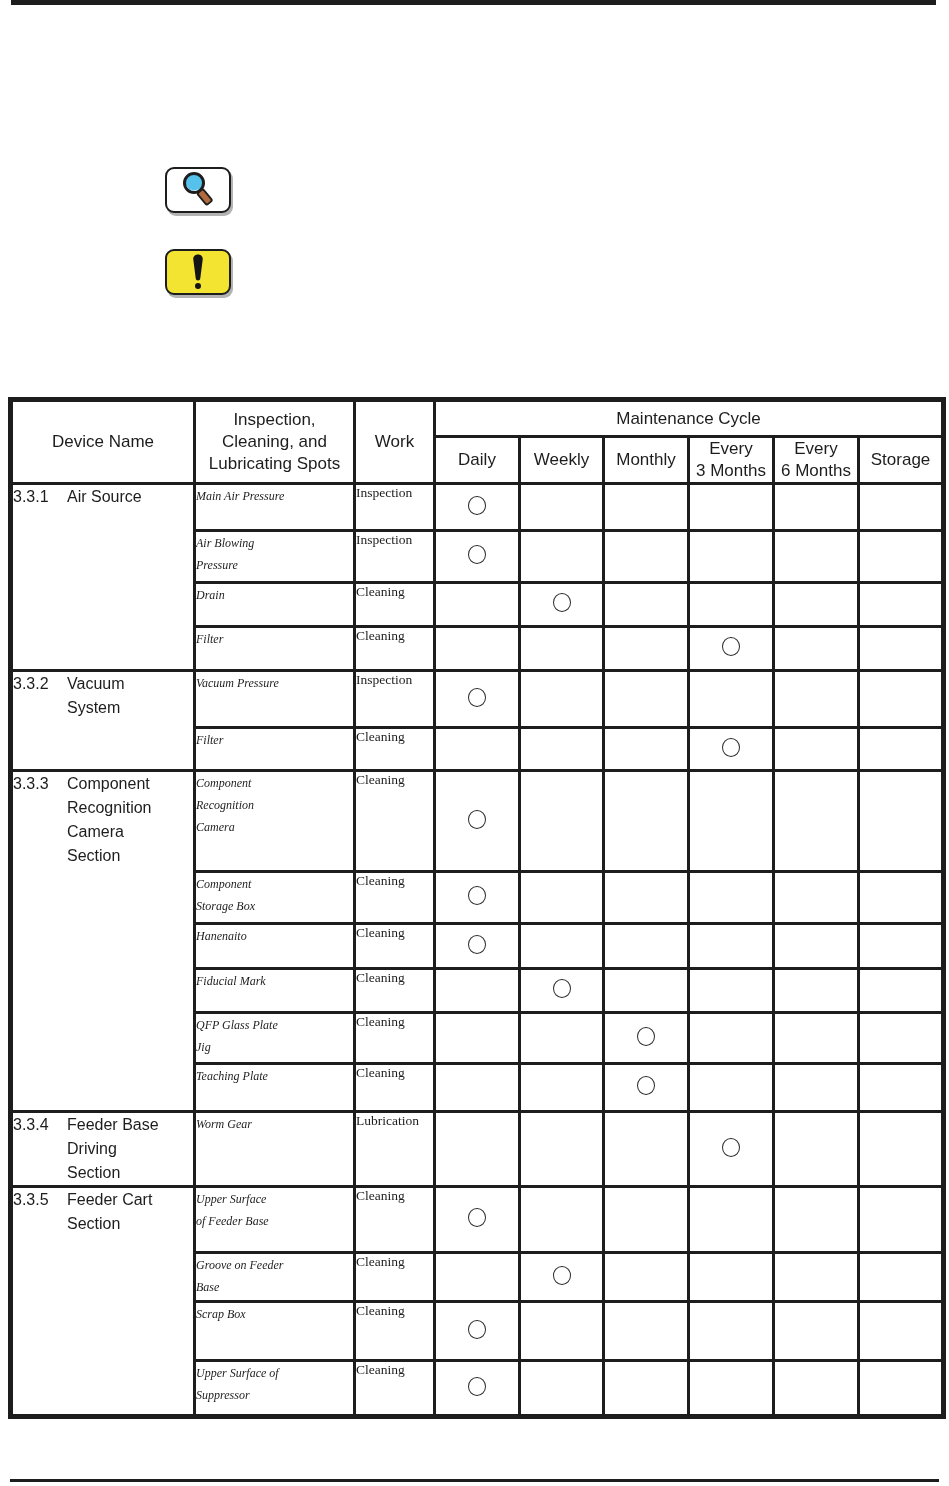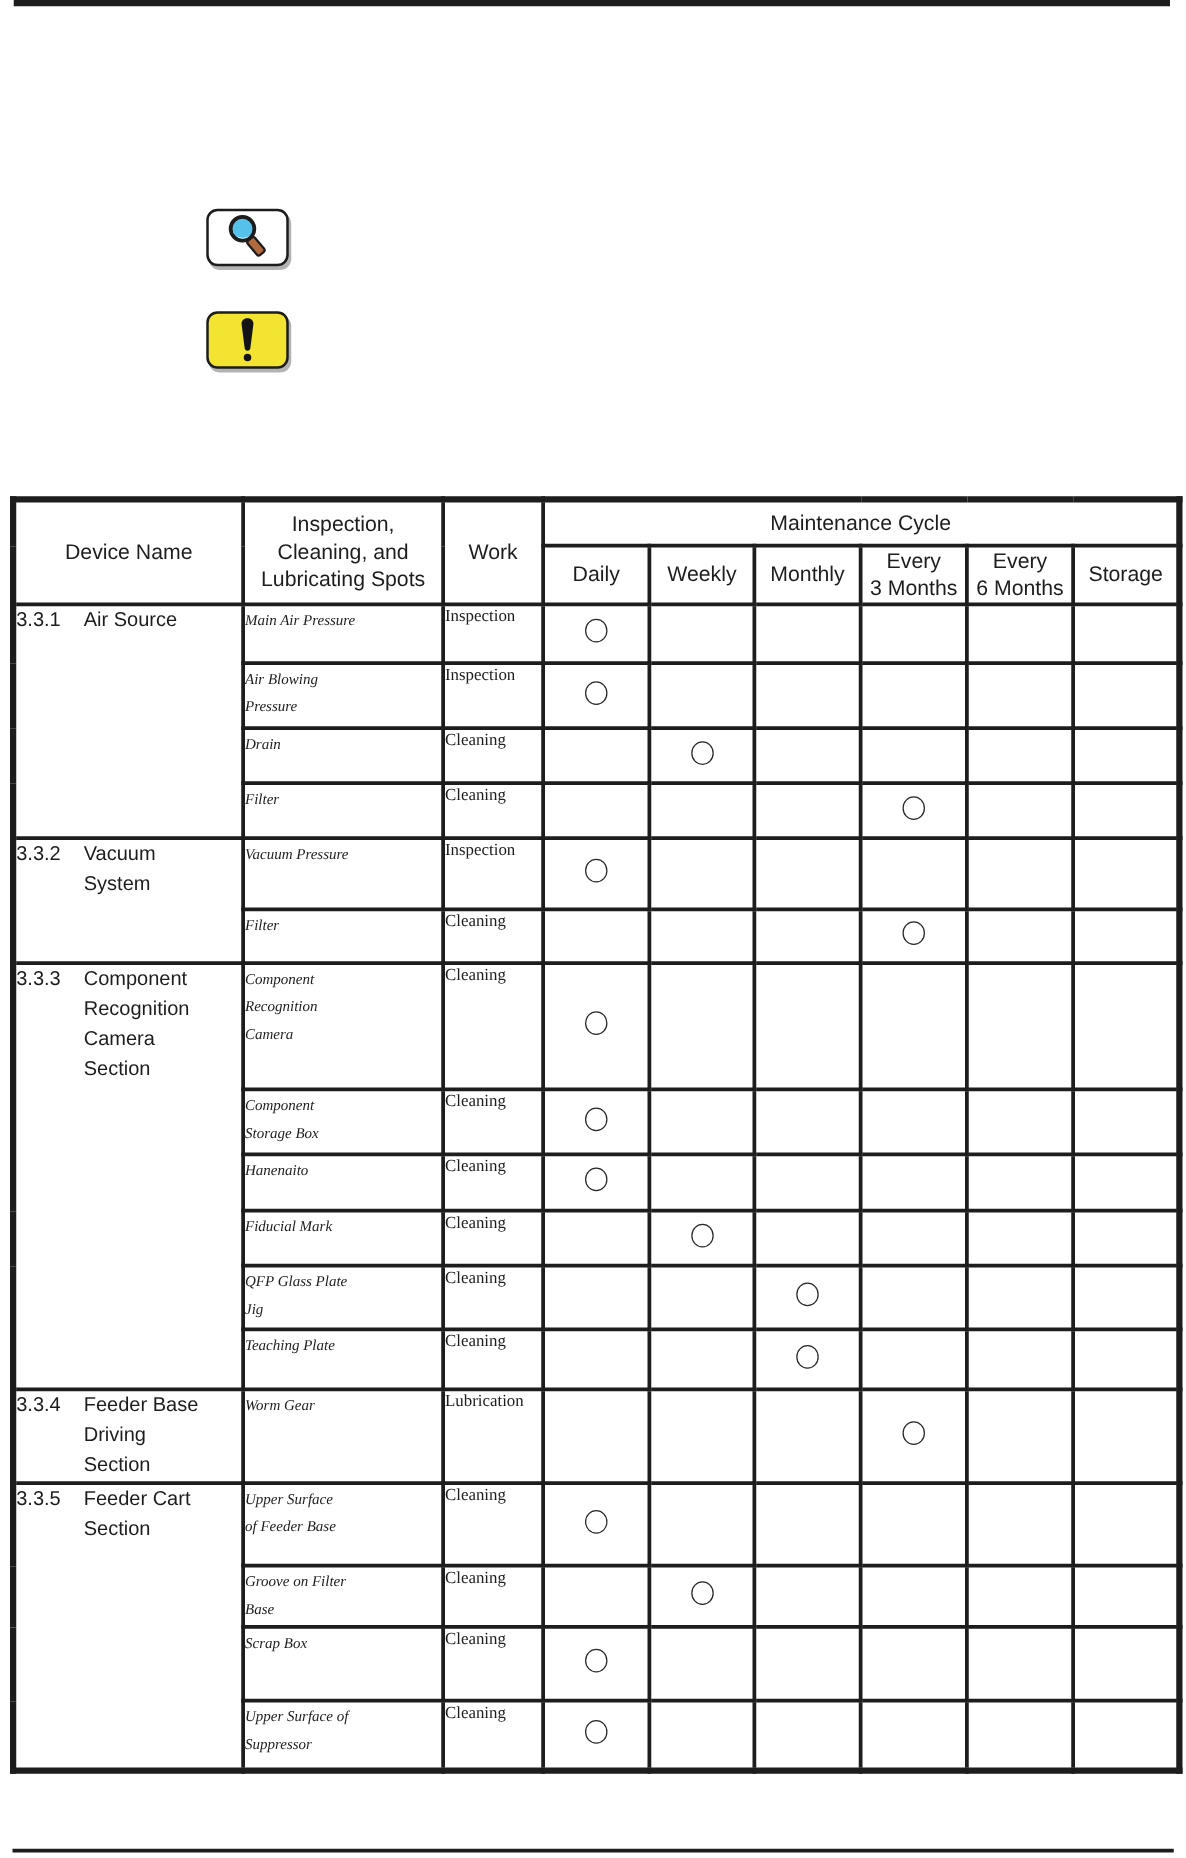--- a/index.html
+++ b/index.html
@@ -286,7 +286,7 @@
         <td class="cyc"></td>
   </tr>
   <tr style="height:49px">
-    <td class="spot">Groove on Filter
+    <td class="spot">Groove on Feeder
 Base</td>
     <td class="work">Cleaning</td>
     <td class="cyc"></td>

